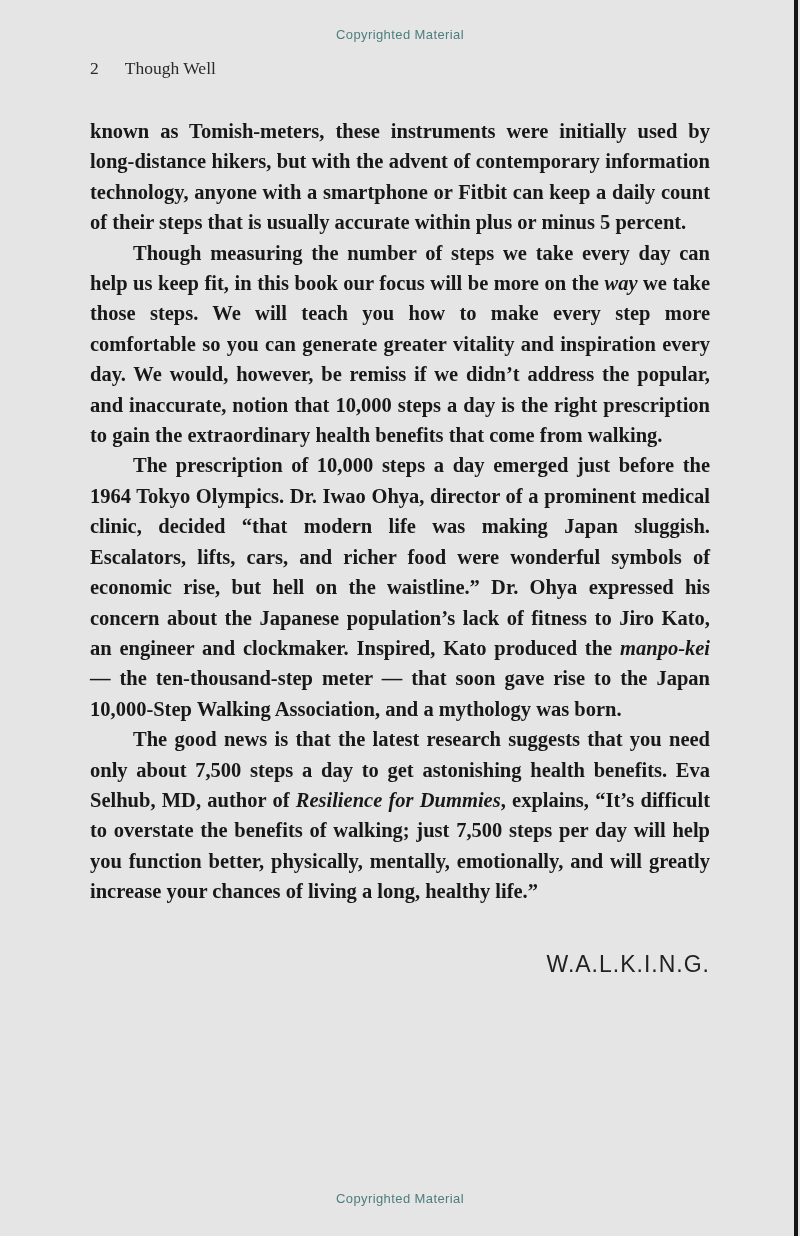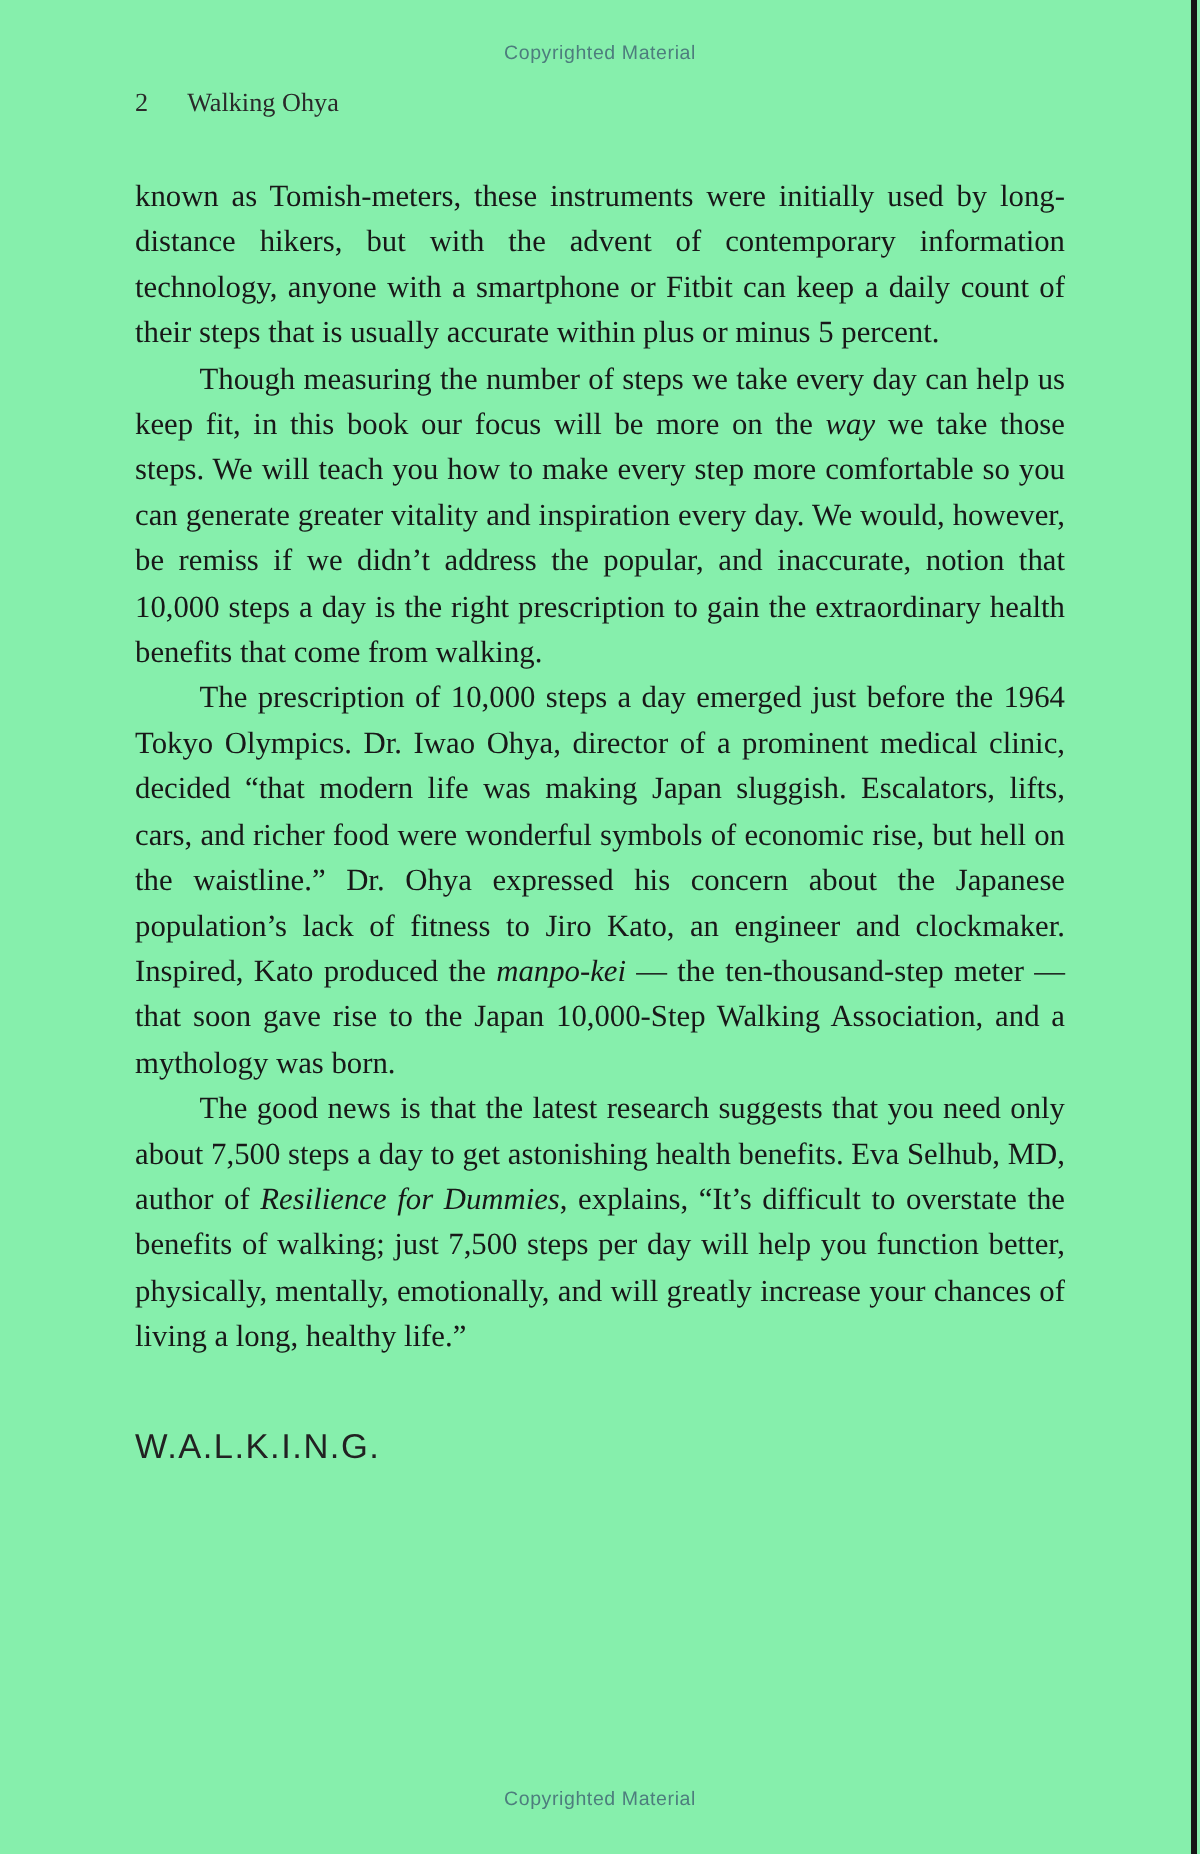--- a/index.html
+++ b/index.html
@@ -11,7 +11,7 @@
     position: relative;
     width: 800px;
     height: 1236px;
-    background: #86efac;
+    background: #e5e5e5;
     overflow: hidden;
     font-family: "Liberation Serif", serif;
     color: #1b1b1b;

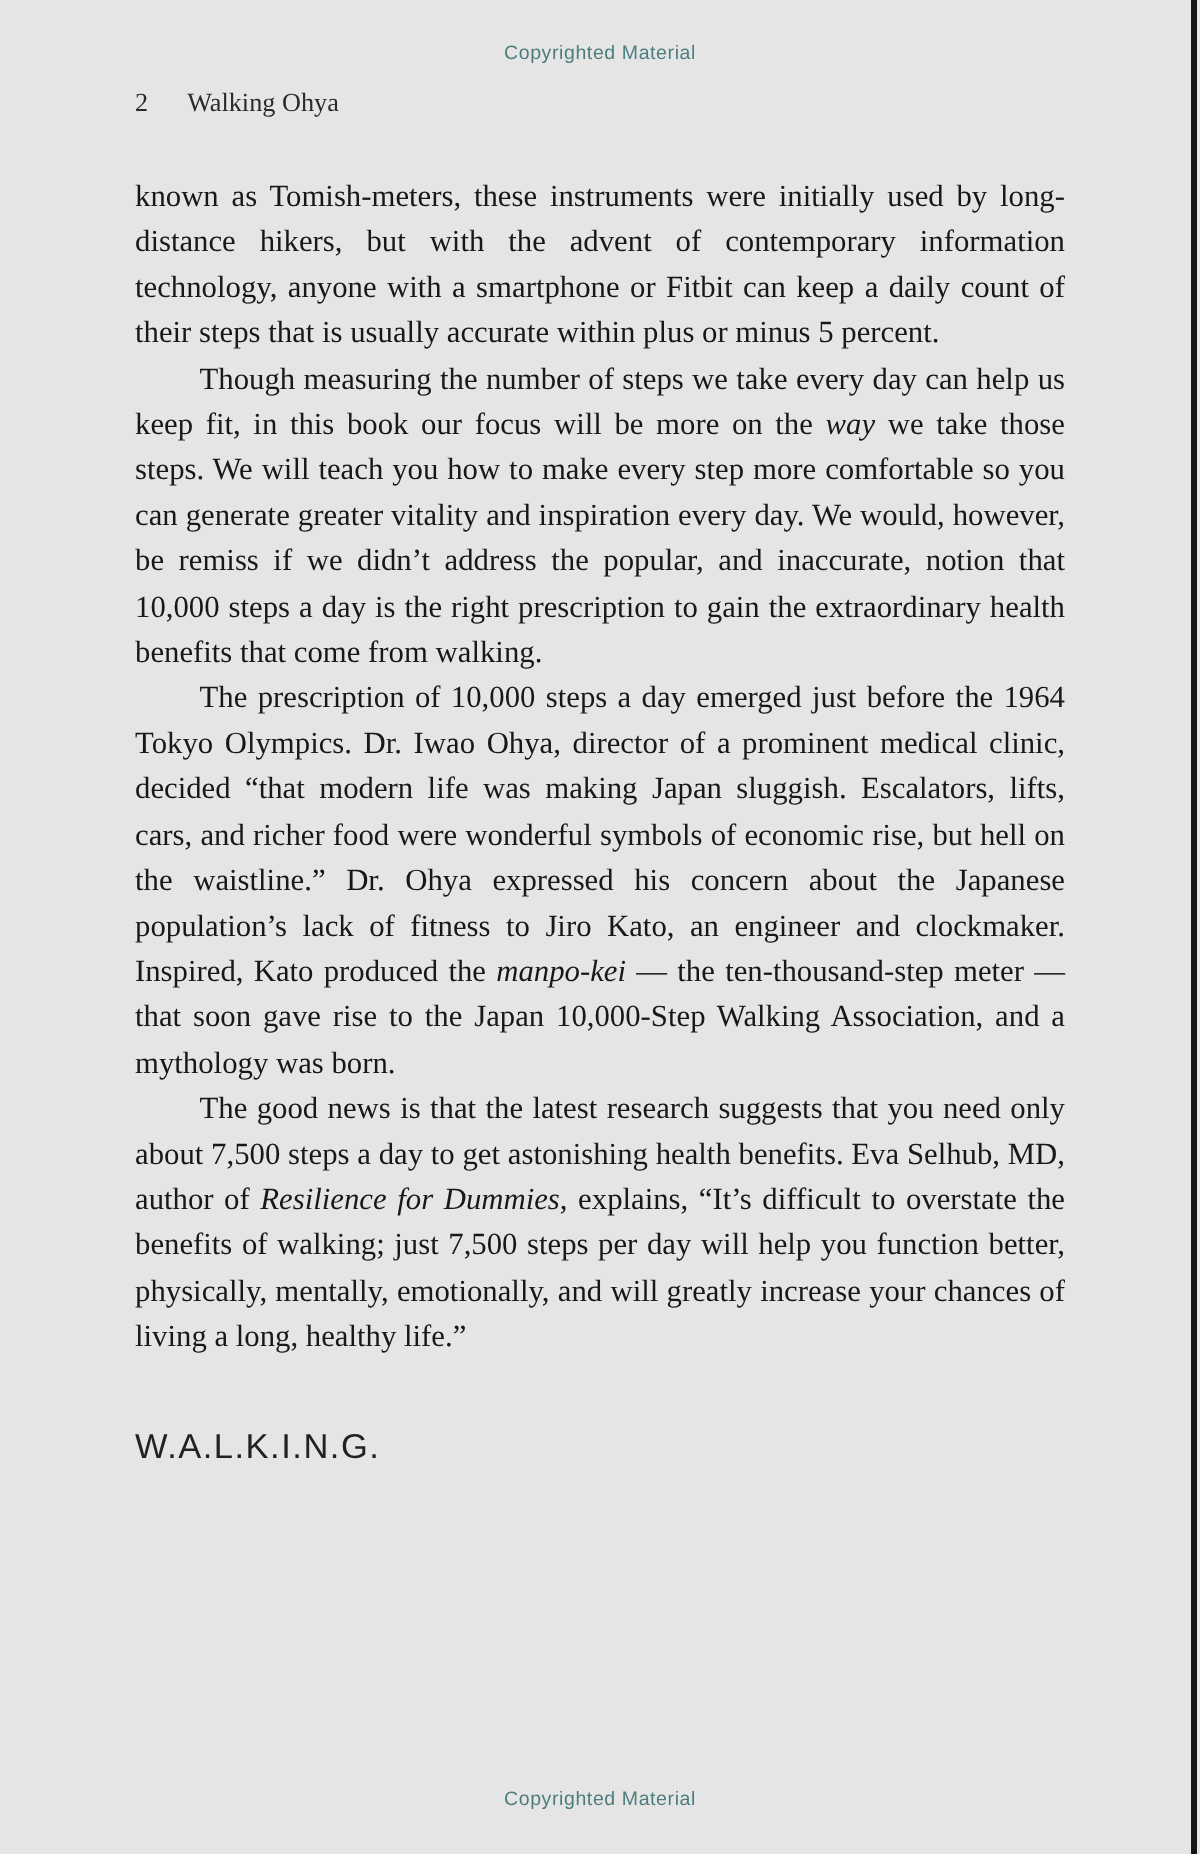--- a/index.html
+++ b/index.html
@@ -87,7 +87,7 @@
   <div class="copyright top">Copyrighted Material</div>
 
   <div class="running-header">
-    <span class="pagenum">2</span><span>Walking Ohya</span>
+    <span class="pagenum">2</span><span>Though Well</span>
   </div>
 
   <div class="body-text">

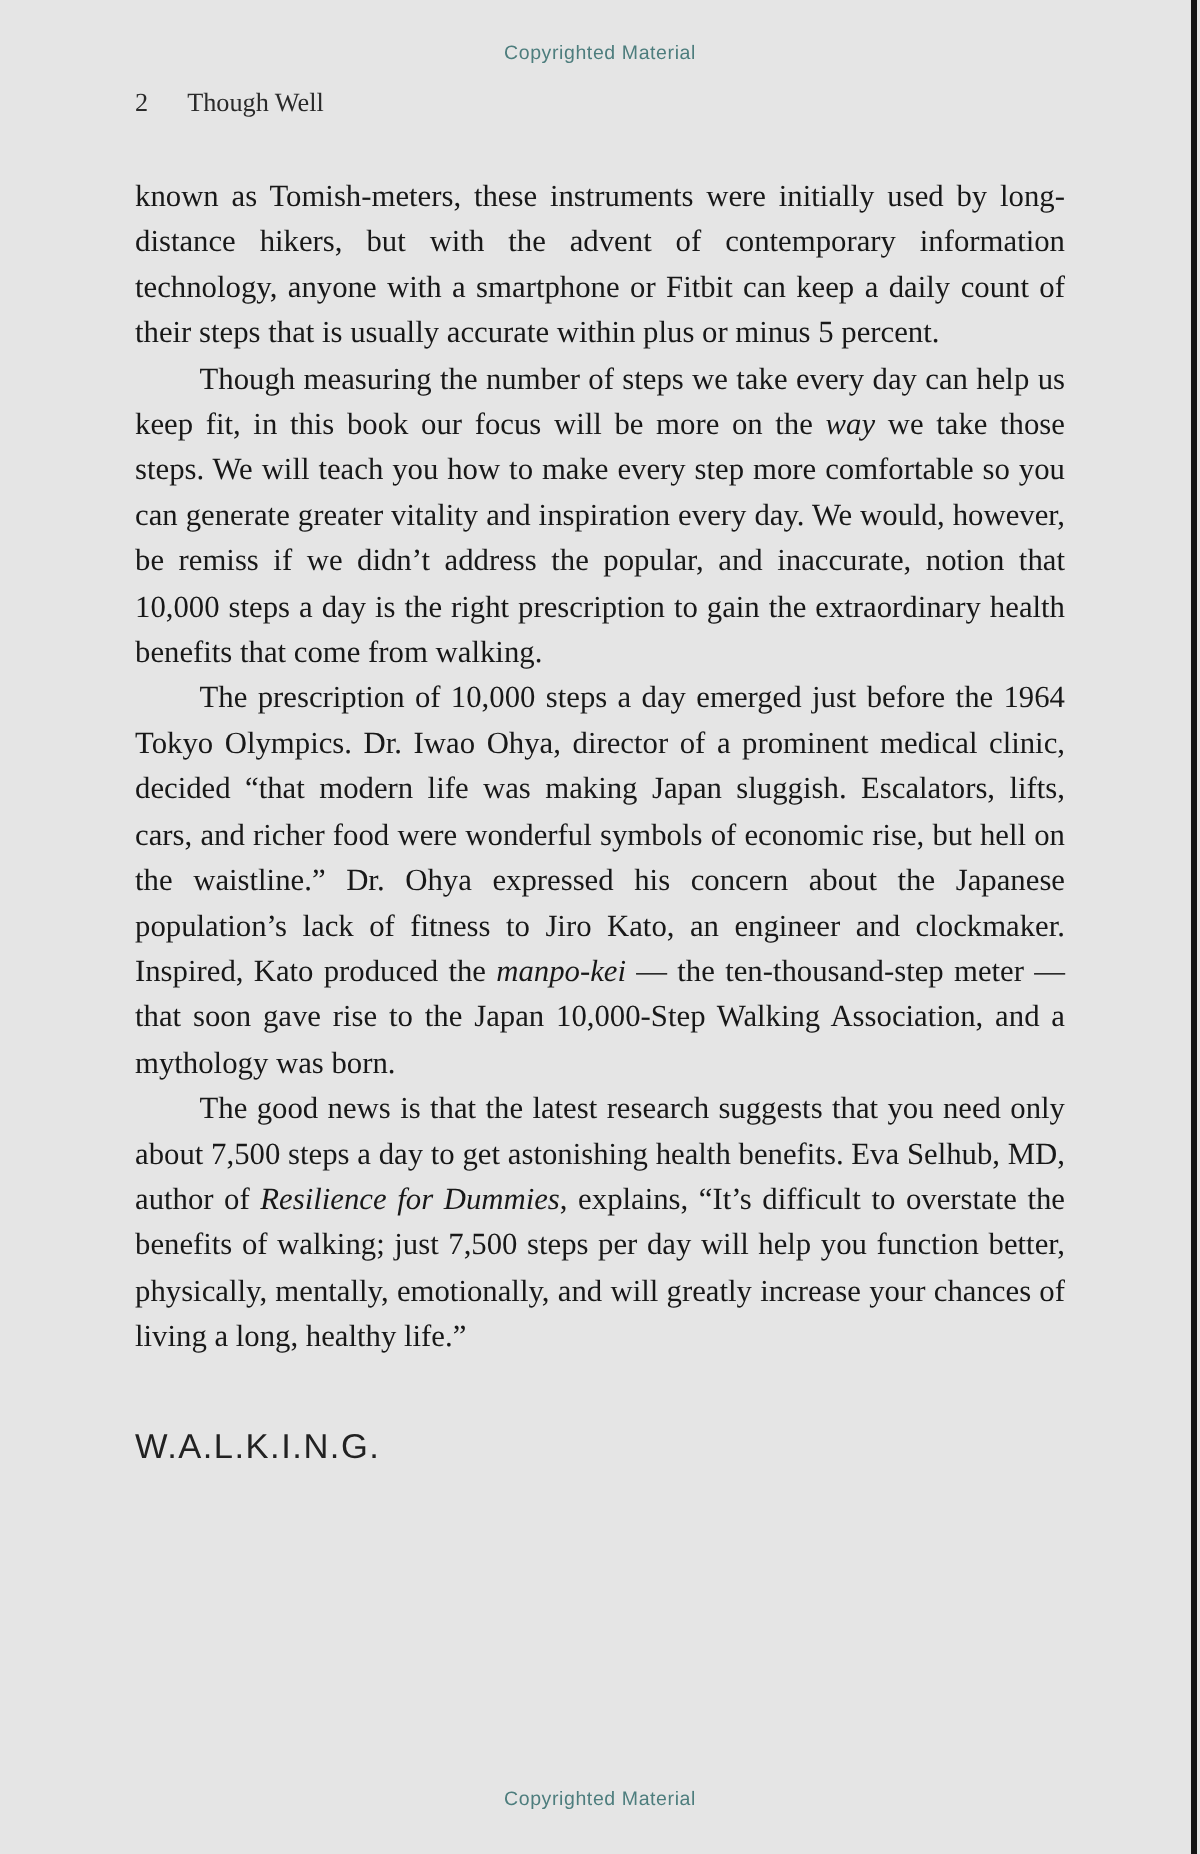--- a/index.html
+++ b/index.html
@@ -60,6 +60,7 @@
     margin: 0;
     padding: 0;
     text-indent: 2.1em;
+    font-weight: bold;
   }
   .body-text p.noindent {
     text-indent: 0;

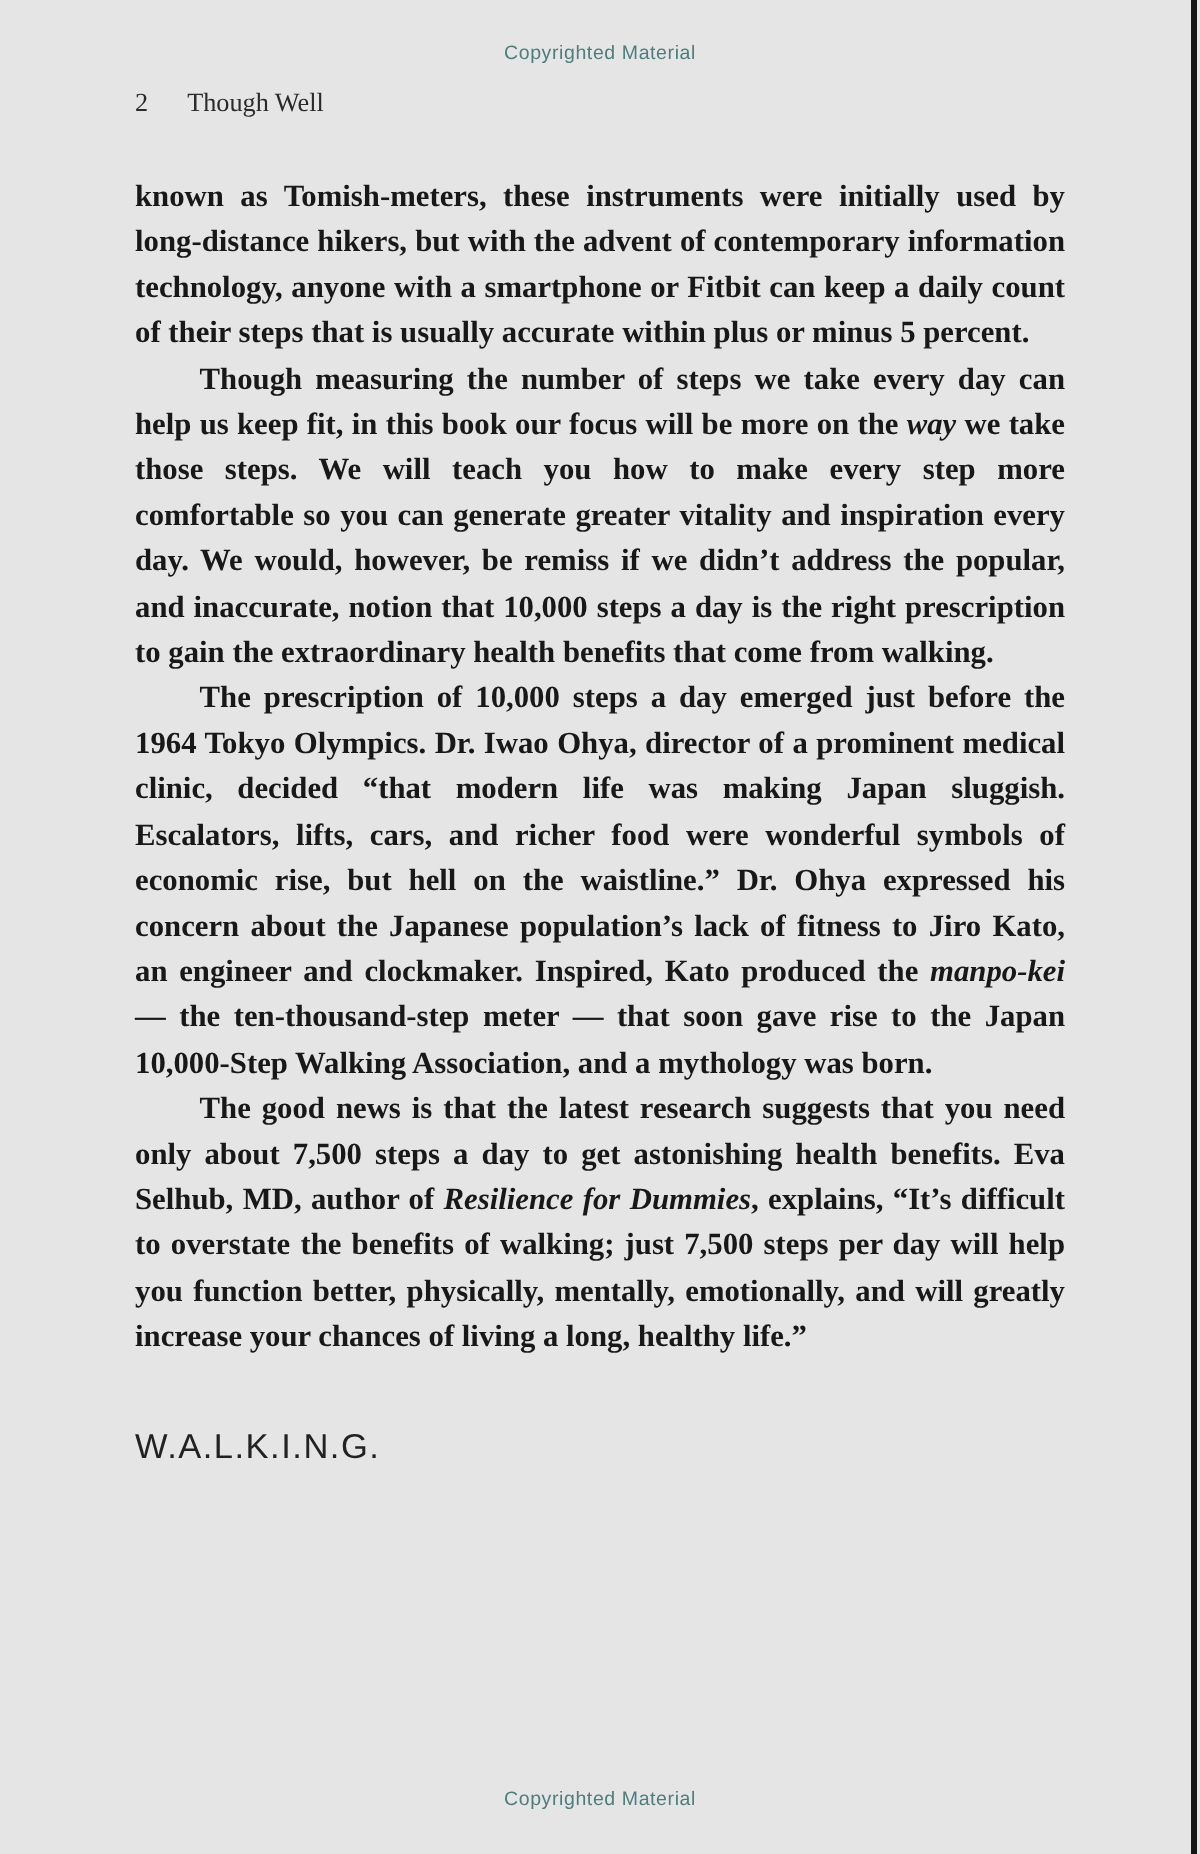--- a/index.html
+++ b/index.html
@@ -73,7 +73,7 @@
     font-weight: 400;
     font-size: 23px;
     letter-spacing: 1px;
-    text-align: left;
+    text-align: right;
     color: #222222;
     margin: 42px 0 28px 0;
   }

